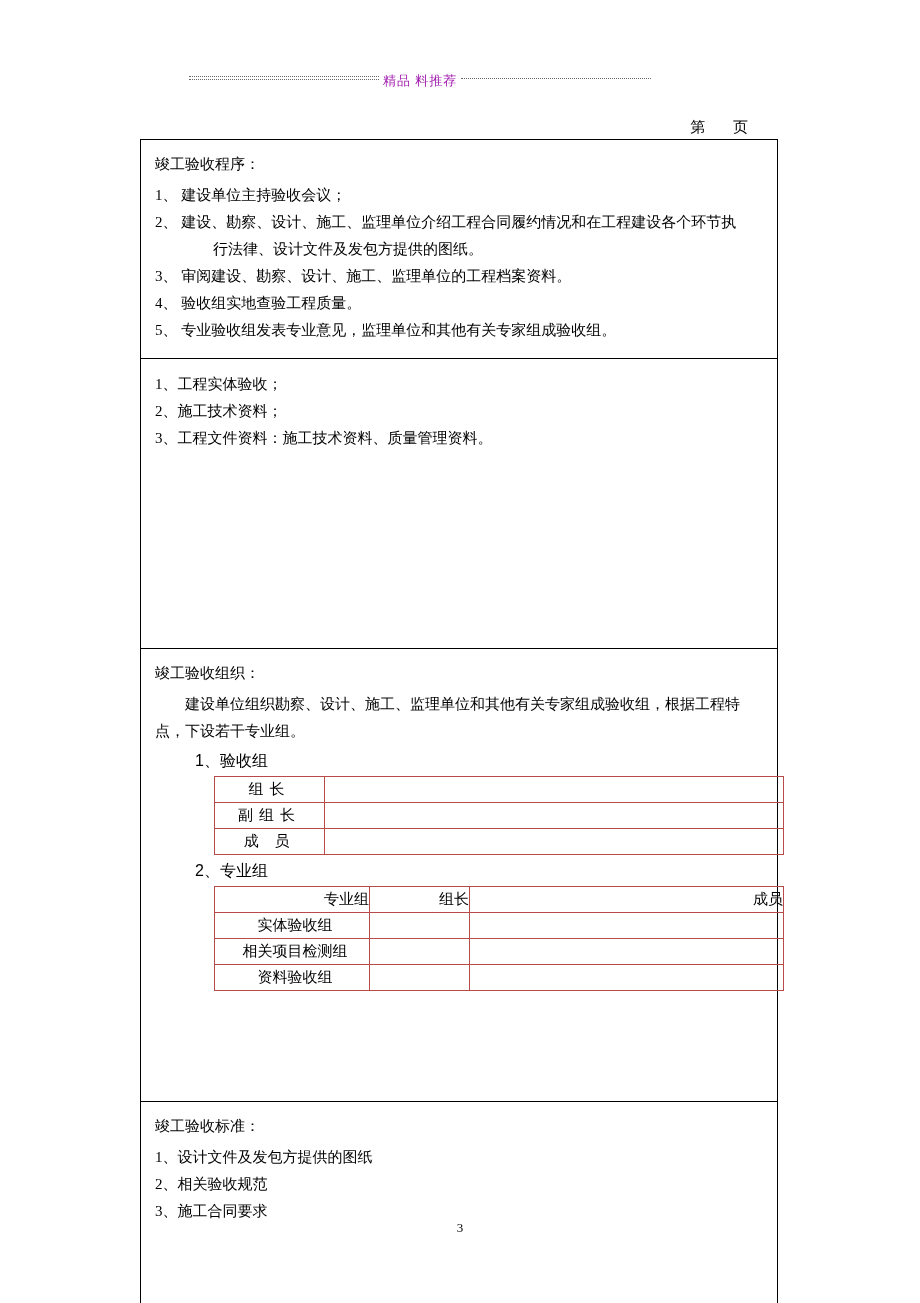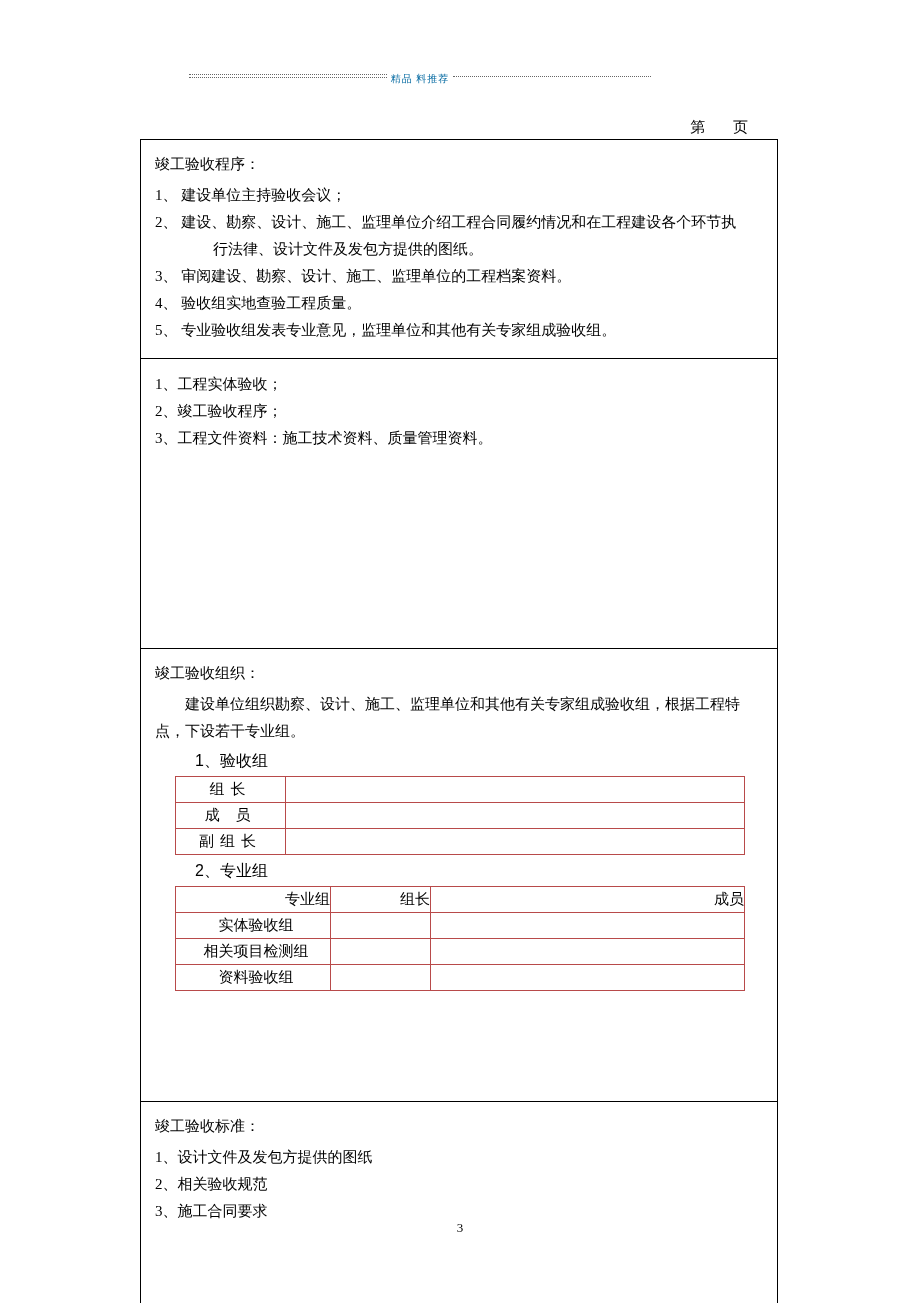--- a/index.html
+++ b/index.html
@@ -24,8 +24,8 @@
       display: flex;
       align-items: center;
       justify-content: center;
-      font-size: 10px;
-      color: #0369a1;
+      font-size: 13px;
+      color: #a21caf;
     }
     .header-dots-left, .header-dots-right {
       flex: 1;

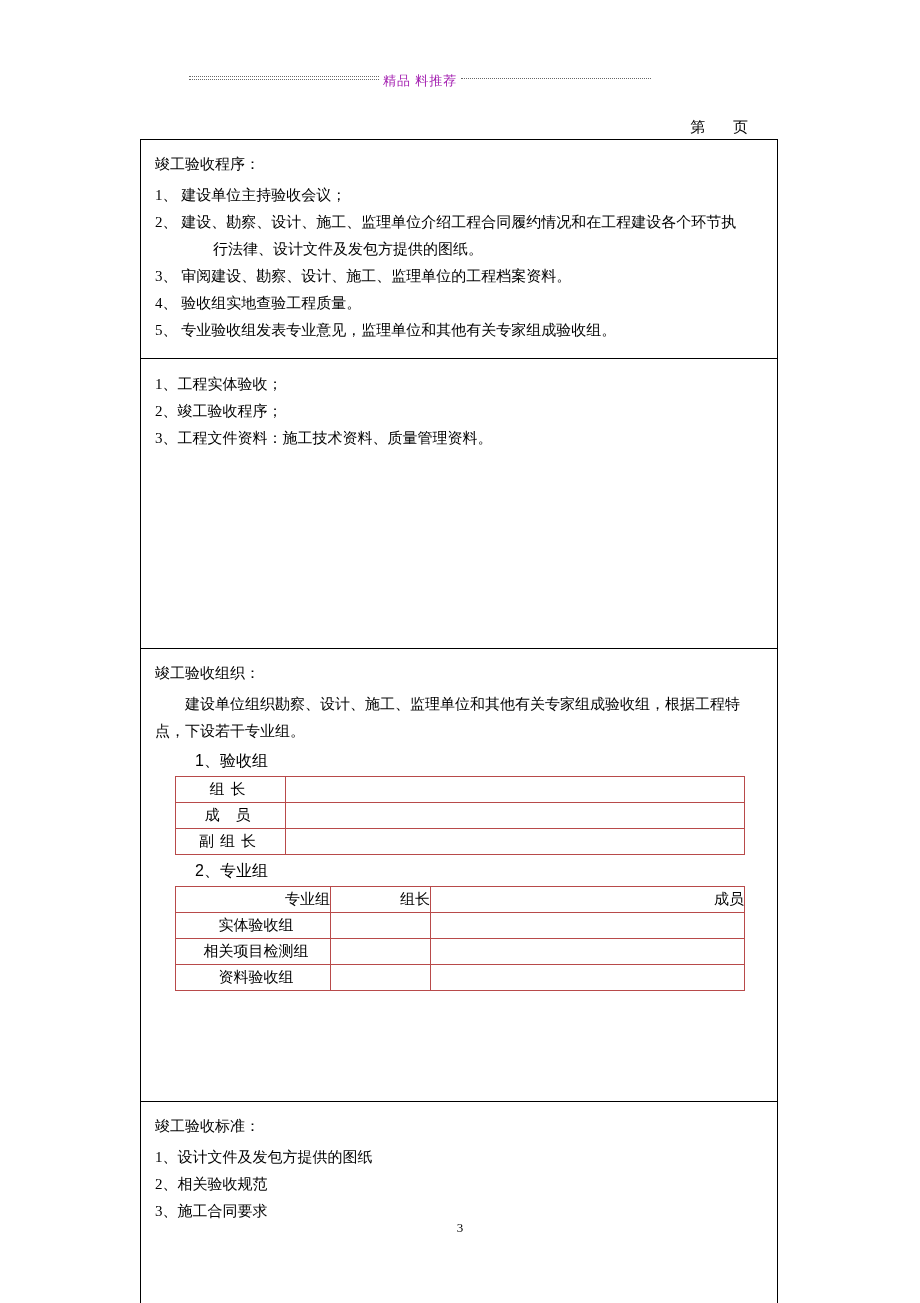--- a/index.html
+++ b/index.html
@@ -194,7 +194,7 @@
       <span>1、</span><span>工程实体验收；</span>
     </div>
     <div class="list-line">
-      <span>2、</span><span>竣工验收程序；</span>
+      <span>2、</span><span>施工技术资料；</span>
     </div>
     <div class="list-line">
       <span>3、</span><span>工程文件资料：施工技术资料、质量管理资料。</span>

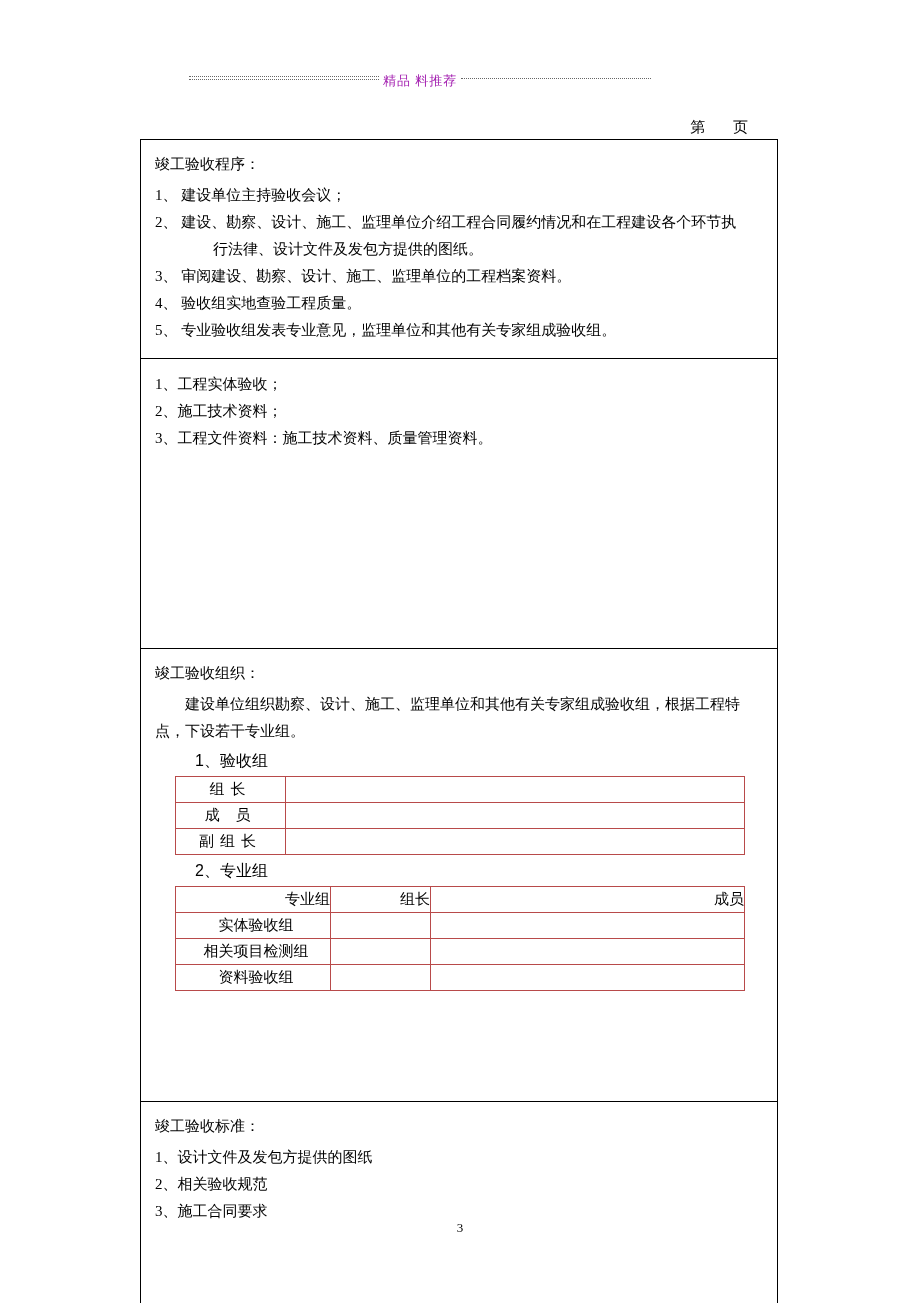--- a/index.html
+++ b/index.html
@@ -100,7 +100,7 @@
     }
     table {
       border-collapse: collapse;
-      margin-left: 20px;
+      margin-left: 59px;
     }
     .tbl1 {
       width: 570px;

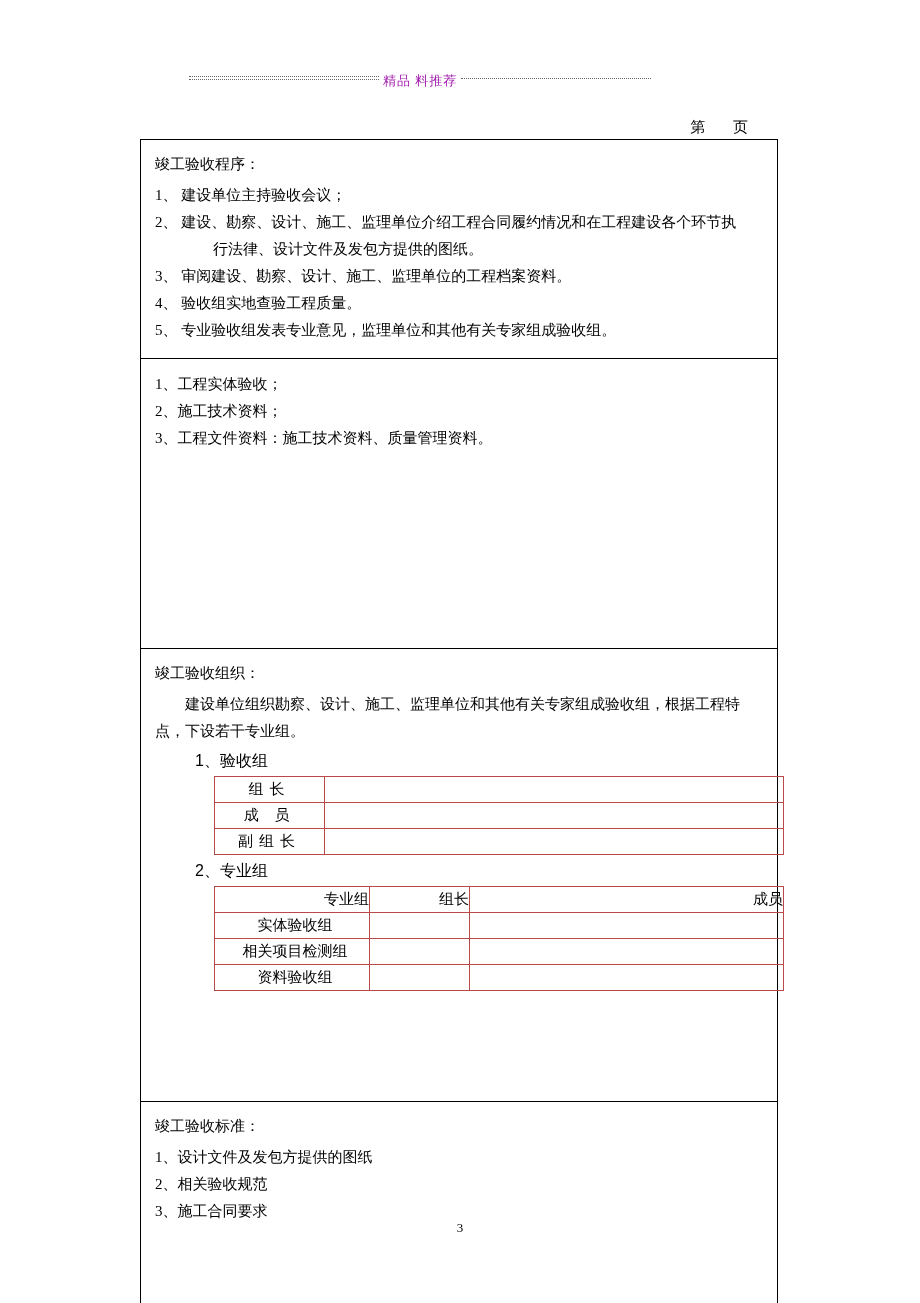--- a/index.html
+++ b/index.html
@@ -214,11 +214,11 @@
         <td></td>
       </tr>
       <tr>
+        <td class="col1">副组长</td>
+        <td></td>
+      </tr>
+      <tr>
         <td class="col1">成 员</td>
-        <td></td>
-      </tr>
-      <tr>
-        <td class="col1">副组长</td>
         <td></td>
       </tr>
     </tbody>

